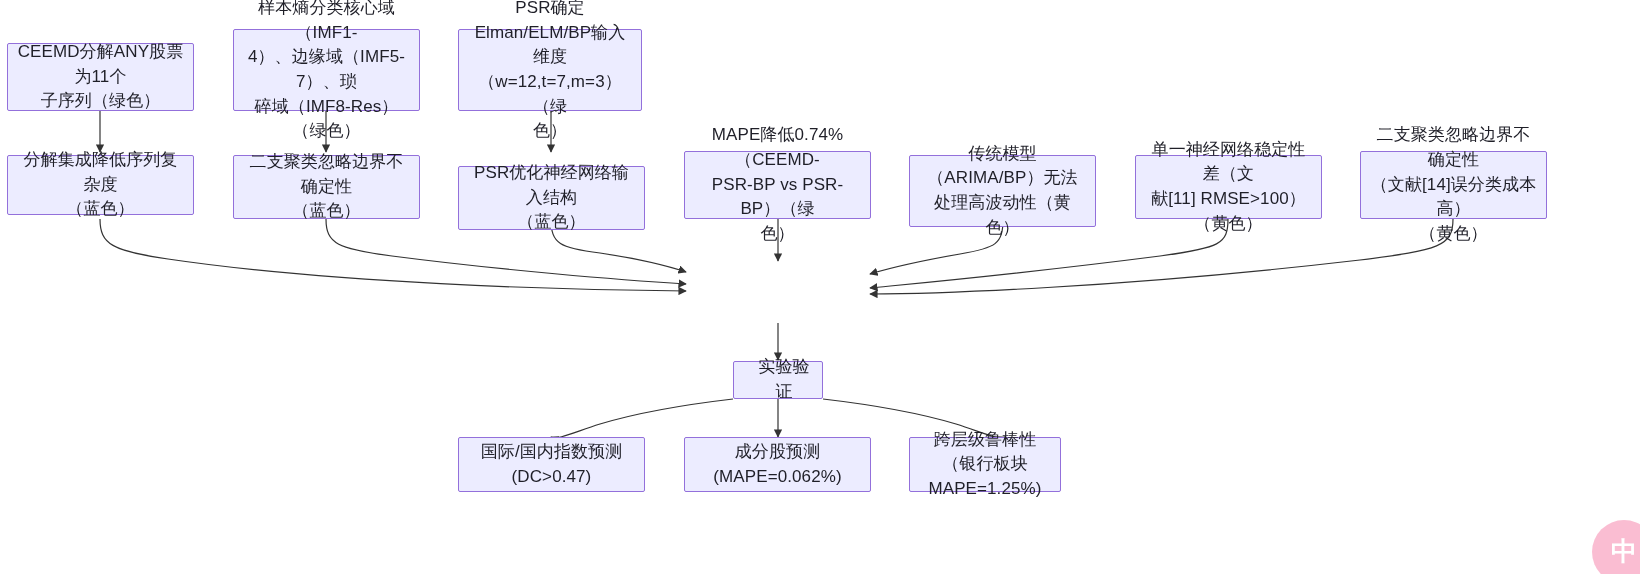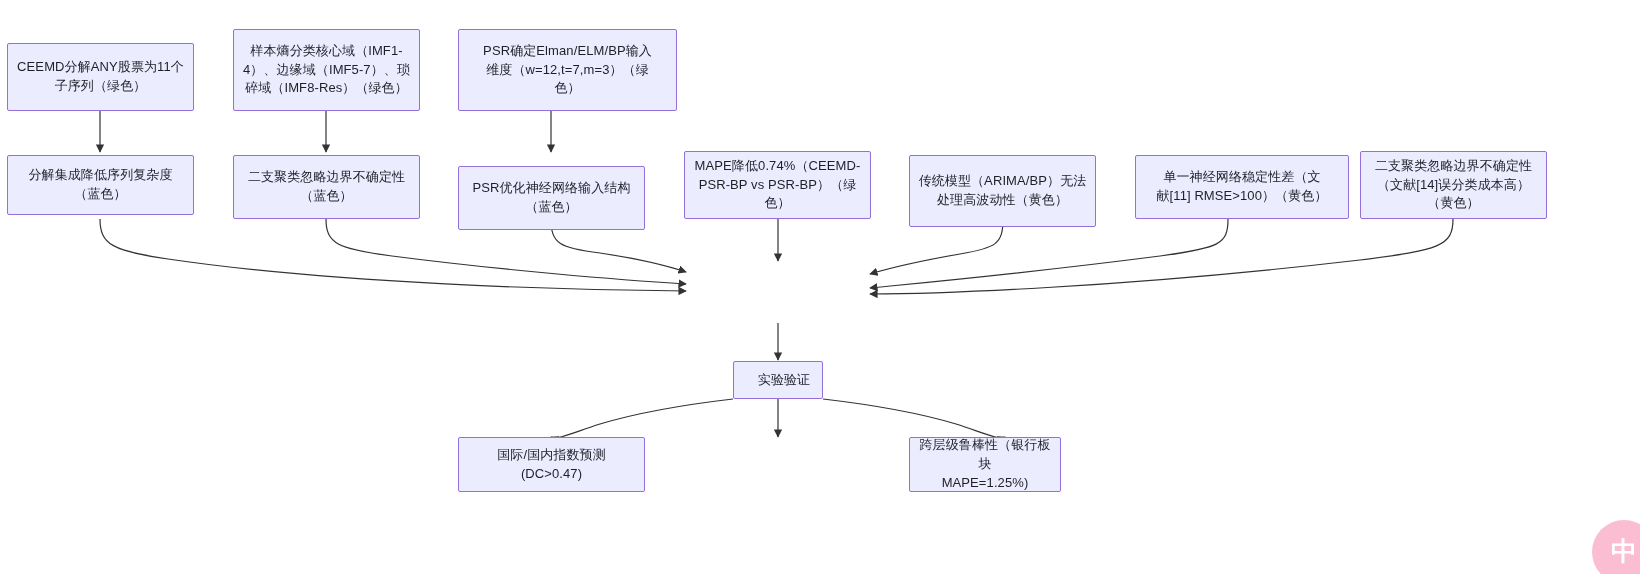--- a/index.html
+++ b/index.html
@@ -42,7 +42,7 @@
     justify-content: center;
     text-align: center;
     color: #1f1f28;
-    font-size: 13px;
+    font-size: 17px;
     line-height: 1.45;
     padding: 4px 8px;
     letter-spacing: 0.1px;

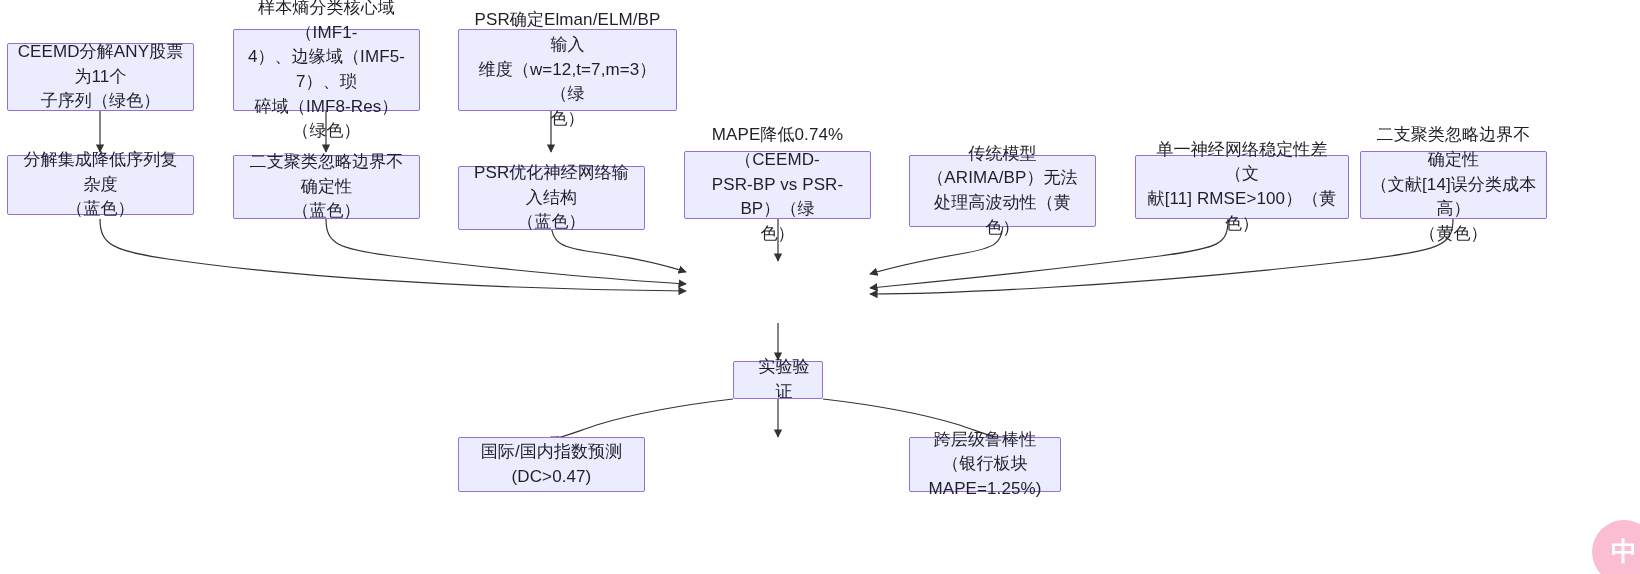--- a/index.html
+++ b/index.html
@@ -135,7 +135,7 @@
 碎域（IMF8-Res）（绿色）</span>
   </div>
 
-  <div class="node" style="left:458px; top:29px; width:219px; height:82px;">
+  <div class="node" style="left:458px; top:29px; width:184px; height:82px;">
     <span class="node-label">PSR确定Elman/ELM/BP输入
 维度（w=12,t=7,m=3）（绿
 色）</span>

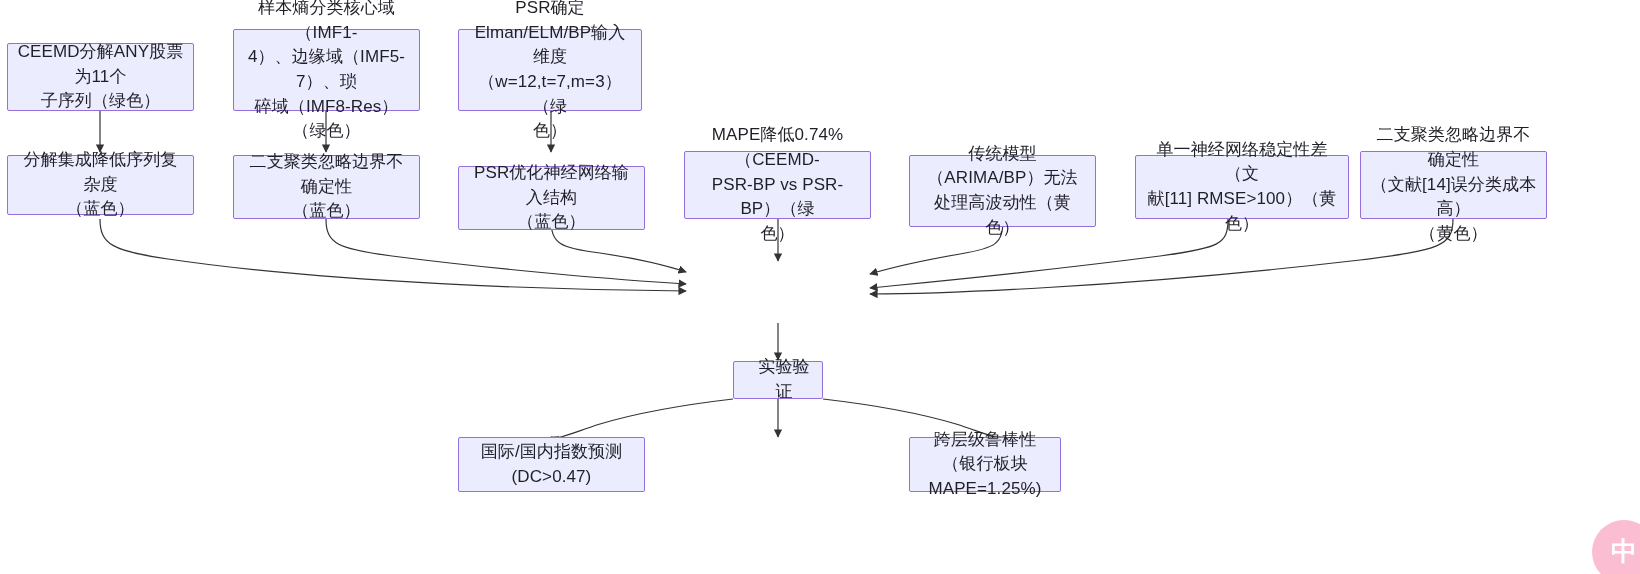--- a/index.html
+++ b/index.html
@@ -167,7 +167,7 @@
 处理高波动性（黄色）</span>
   </div>
 
-  <div class="node" style="left:1135px; top:155px; width:214px; height:64px;">
+  <div class="node" style="left:1135px; top:155px; width:187px; height:64px;">
     <span class="node-label">单一神经网络稳定性差（文
 献[11] RMSE&gt;100）（黄色）</span>
   </div>

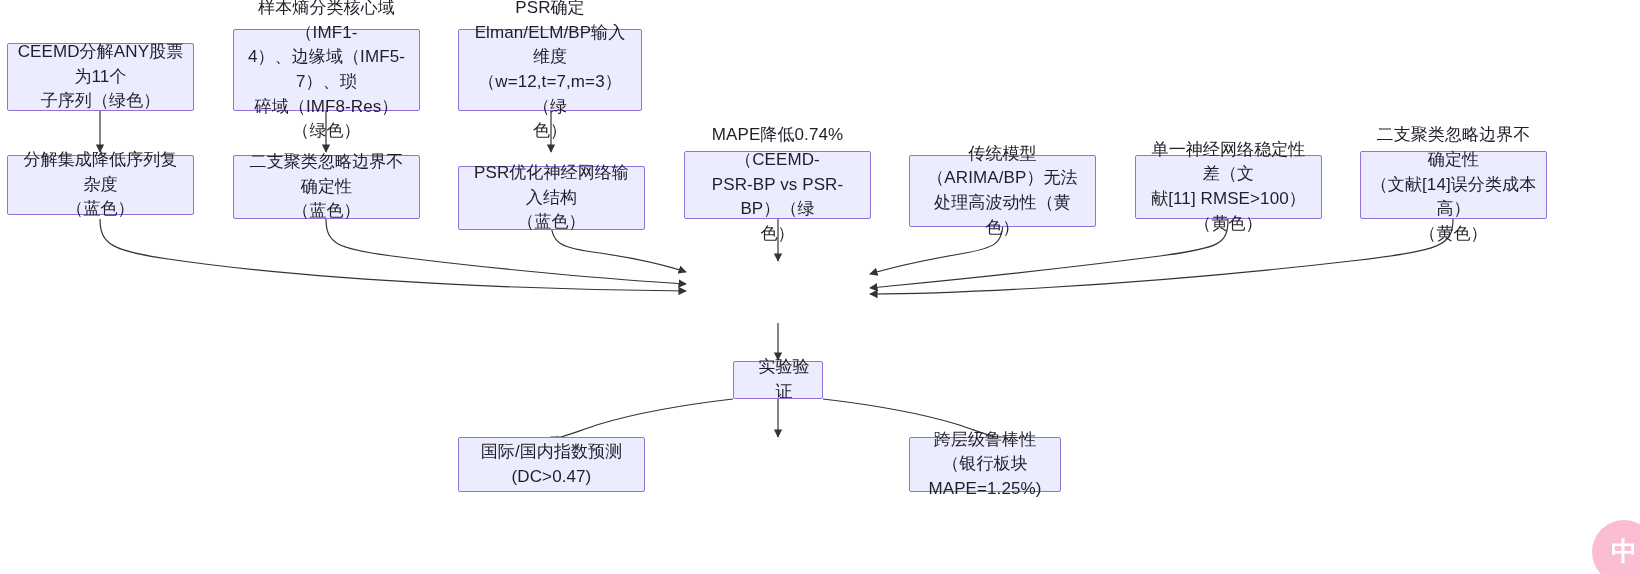--- a/index.html
+++ b/index.html
@@ -188,6 +188,10 @@
 (DC&gt;0.47)</span>
   </div>
 
+  <div class="node" style="left:684px; top:437px; width:187px; height:55px;">
+    <span class="node-label">成分股预测
+(MAPE=0.062%)</span>
+  </div>
 
   <div class="node" style="left:909px; top:437px; width:152px; height:55px;">
     <span class="node-label">跨层级鲁棒性（银行板块

